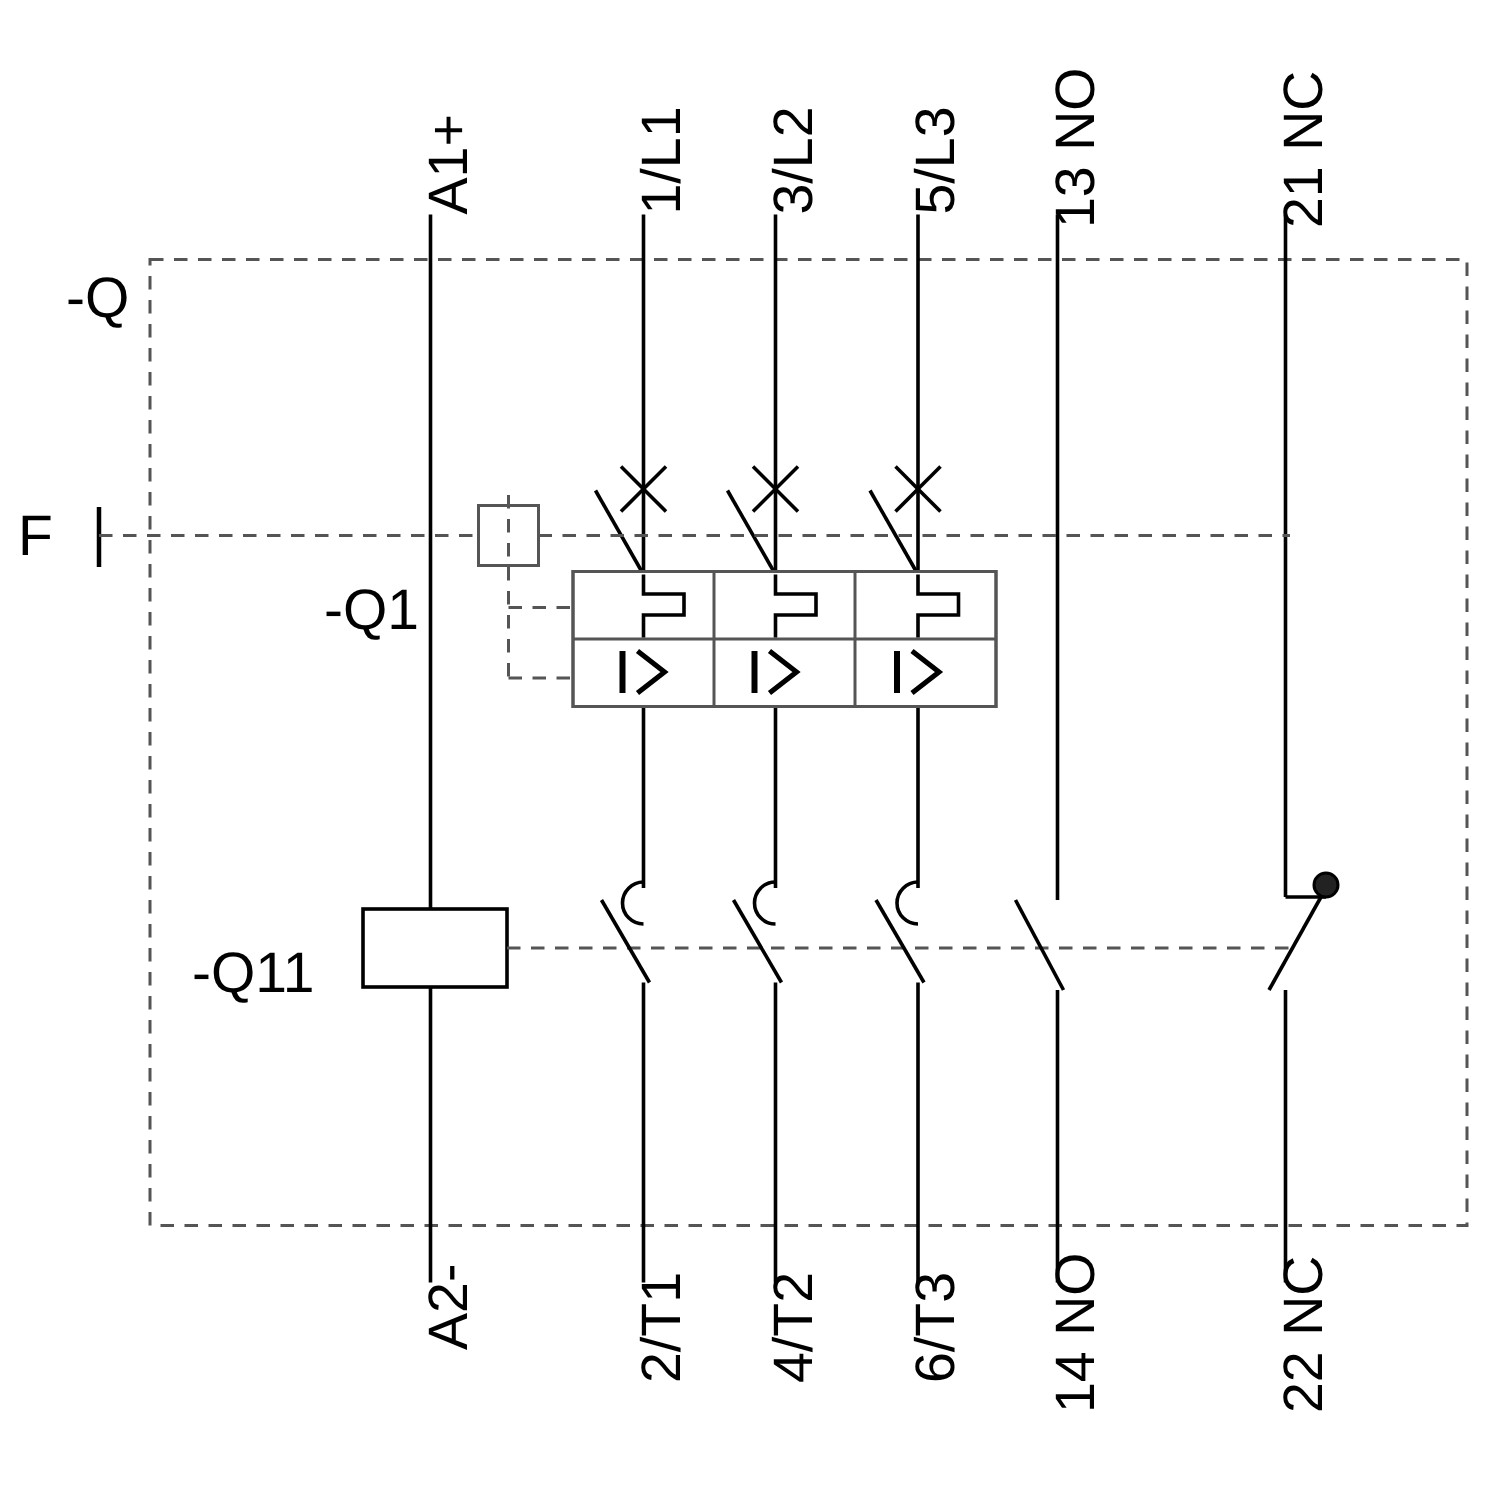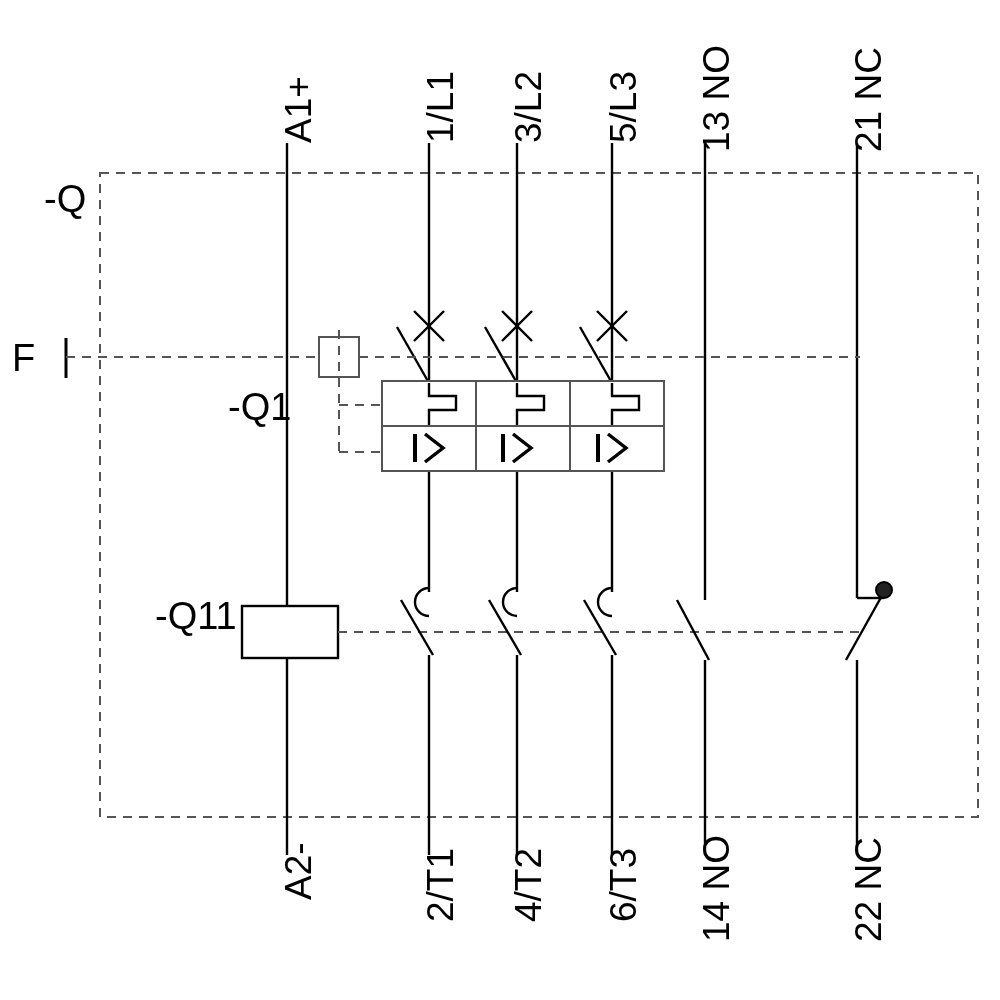--- a/index.html
+++ b/index.html
@@ -116,7 +116,7 @@
 
   <div class="lbl big" style="left:12px;top:337px;">F</div>
 
-  <div class="lbl big" style="left:228px;top:386px;">-Q1</div>
+  <div class="lbl big" style="left:216px;top:386px;">-Q1</div>
 
   <div class="lbl big" style="left:128px;top:595px;margin-left:27px;">-Q11</div>
 

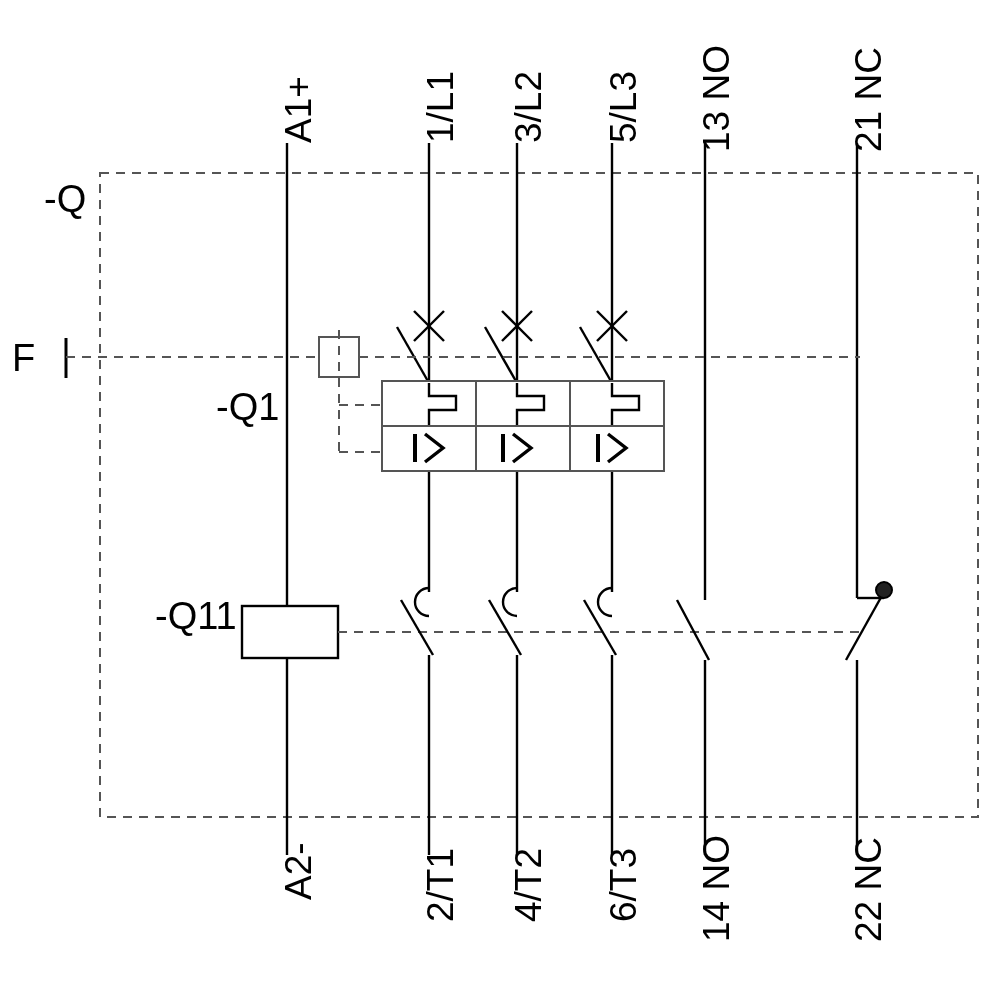--- a/index.html
+++ b/index.html
@@ -118,7 +118,7 @@
 
   <div class="lbl big" style="left:216px;top:386px;">-Q1</div>
 
-  <div class="lbl big" style="left:128px;top:595px;margin-left:27px;">-Q11</div>
+  <div class="lbl big" style="left:128px;top:628px;">-Q11</div>
 
   <div class="lbl term vlbl" style="left:278px;top:143px;">A1+</div>
   <div class="lbl term vlbl" style="left:420px;top:143px;">1/L1</div>

